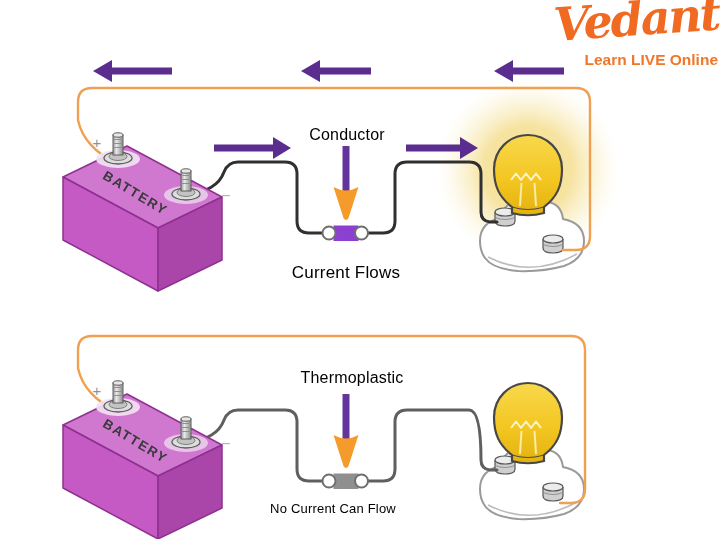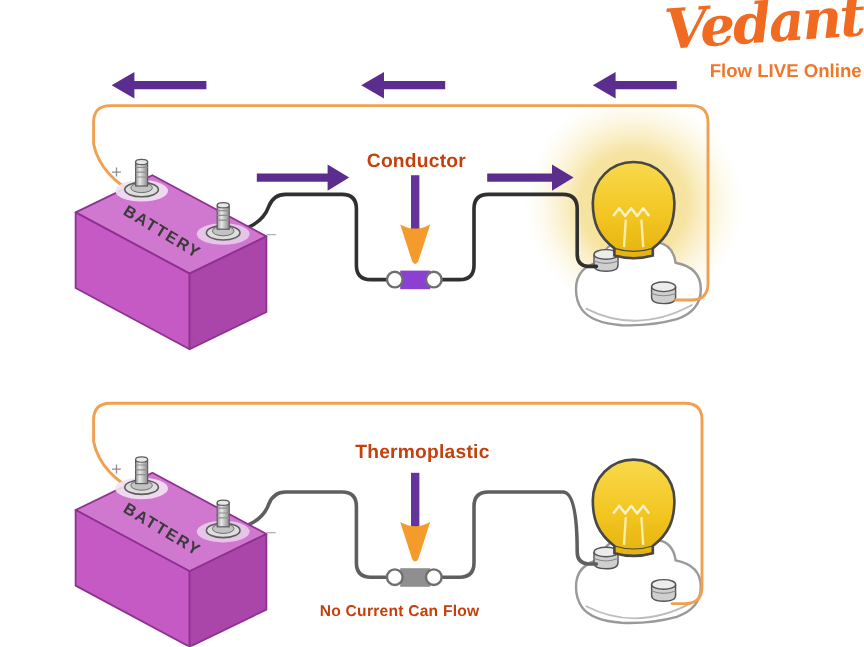--- a/index.html
+++ b/index.html
@@ -139,7 +139,7 @@
 <div class="lbl" id="lbl-nocurrent">No Current Can Flow</div>
 
 <div class="logo">Vedantu</div>
-<div class="tagline">Flow LIVE Online</div>
+<div class="tagline">Learn LIVE Online</div>
 
 </div>
 

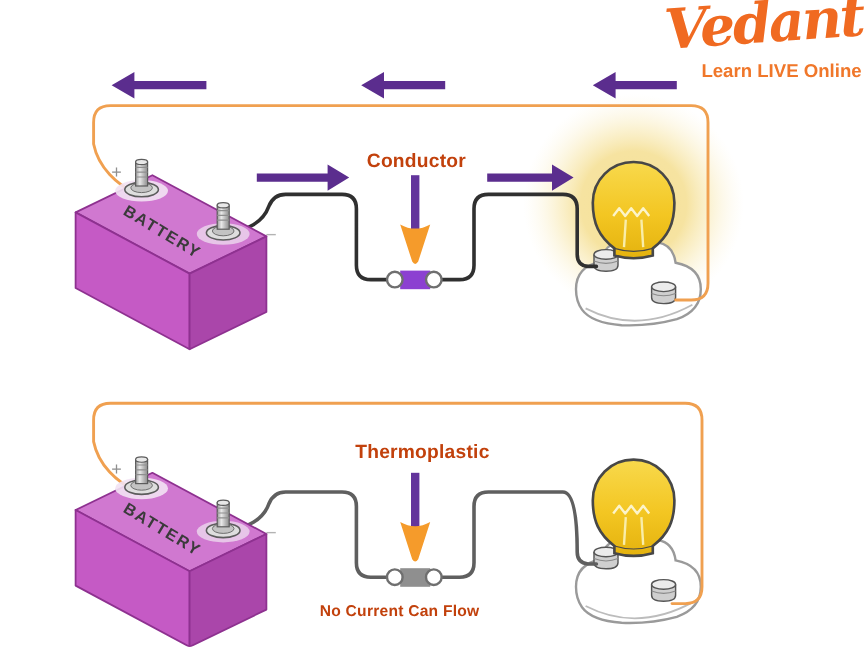--- a/index.html
+++ b/index.html
@@ -11,7 +11,7 @@
   svg{position:absolute;left:0;top:0;}
   svg text{font-family:"Liberation Sans",sans-serif;}
   .lbl{
-    position:absolute;font-weight:700;color:#c2410c;
+    position:absolute;font-weight:400;color:#000000;
     transform:translateX(-50%);white-space:nowrap;letter-spacing:.2px;
   }
   #lbl-conductor{left:347px;top:126px;font-size:16px;}

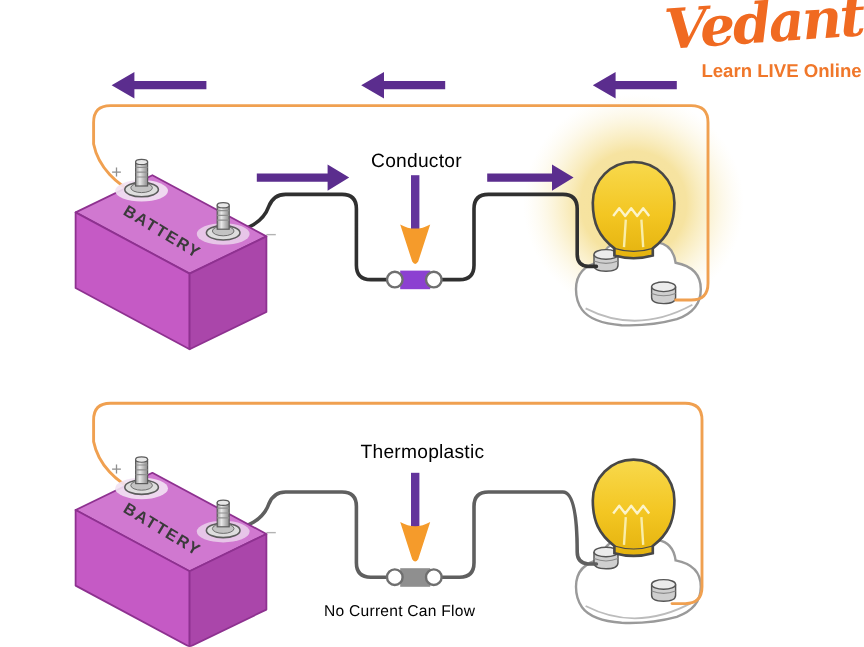--- a/index.html
+++ b/index.html
@@ -135,6 +135,7 @@
 </svg>
 
 <div class="lbl" id="lbl-conductor">Conductor</div>
+<div class="lbl" id="lbl-current">Current Flows</div>
 <div class="lbl" id="lbl-thermo">Thermoplastic</div>
 <div class="lbl" id="lbl-nocurrent">No Current Can Flow</div>
 

